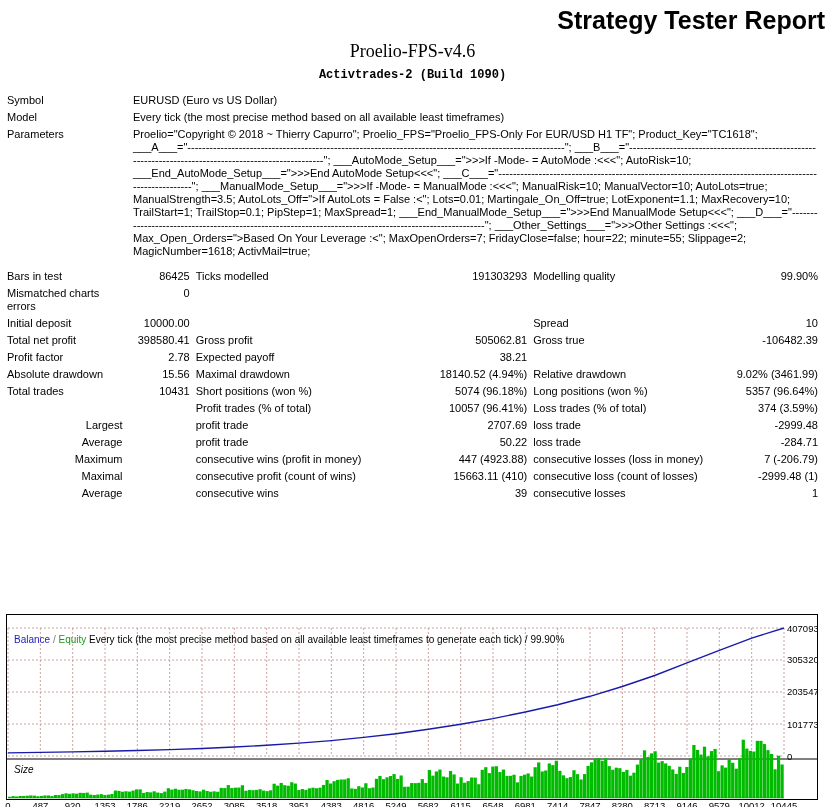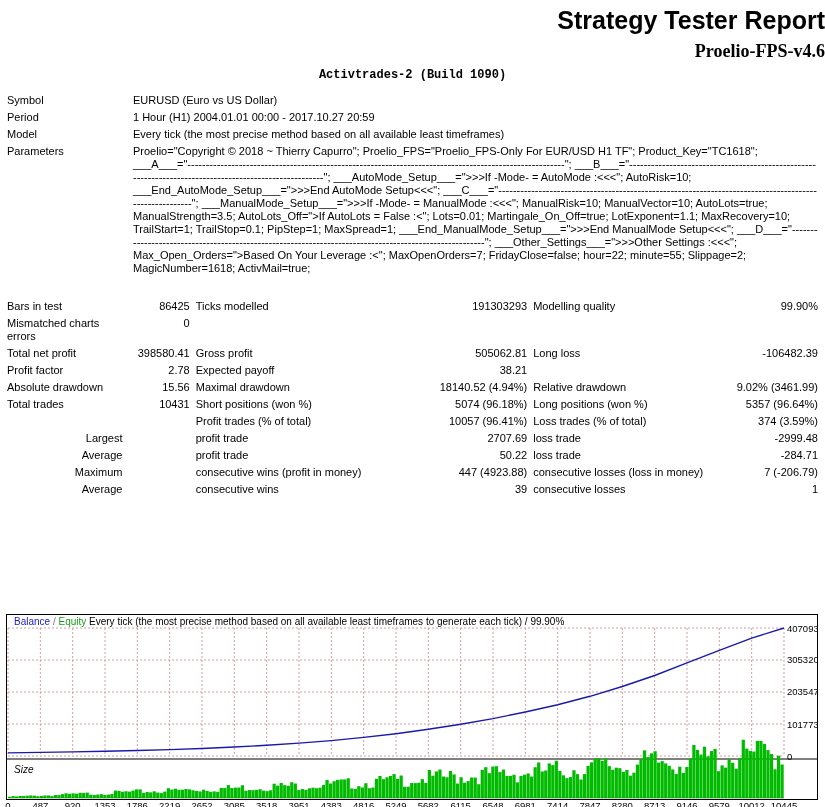--- a/index.html
+++ b/index.html
@@ -30,9 +30,9 @@
     letter-spacing: 0px;
   }
   .subtitle {
-    text-align: right;
+    text-align: center;
     font-family: "Liberation Serif", serif;
-    font-weight: bold;
+    font-weight: normal;
     font-size: 18px;
     margin-top: 6px;
   }

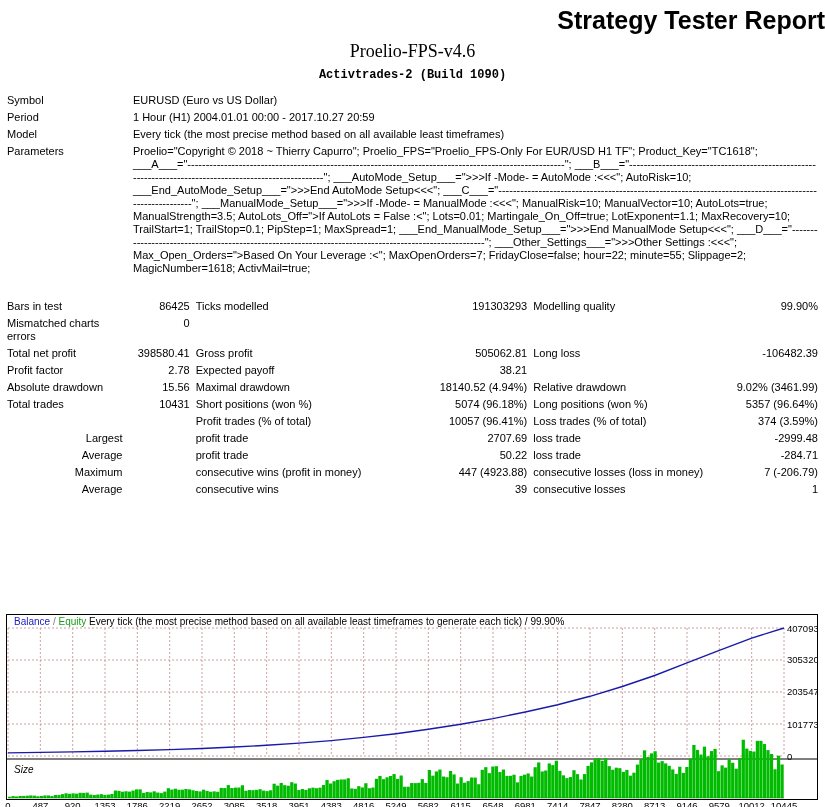--- a/index.html
+++ b/index.html
@@ -124,10 +124,6 @@
         <tr>
       <td class="lbl w-lbl1">Symbol</td>
       <td class="lbl" colspan="5">EURUSD (Euro vs US Dollar)</td>
-    </tr>
-    <tr>
-      <td class="lbl w-lbl1">Period</td>
-      <td class="lbl" colspan="5">1 Hour (H1) 2004.01.01 00:00 - 2017.10.27 20:59</td>
     </tr>
     <tr>
       <td class="lbl w-lbl1">Model</td>

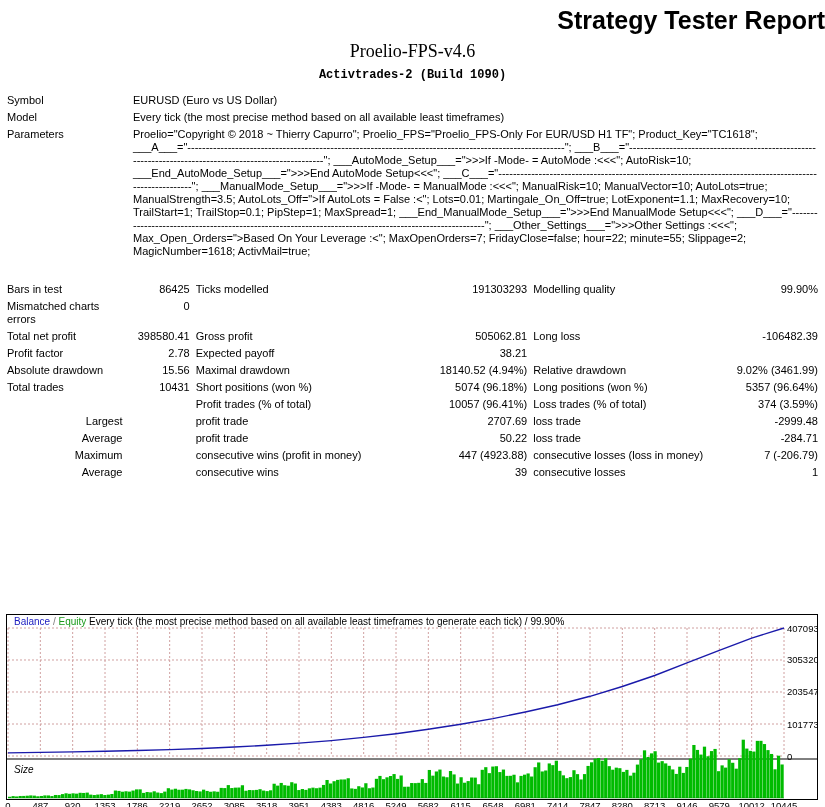--- a/index.html
+++ b/index.html
@@ -136,7 +136,7 @@
   </tbody>
     </table>
 
-  <table class="rep" style="margin-top:21px;">
+  <table class="rep" style="margin-top:8px;">
     <tbody>
         <tr>
       <td class="lbl w-lbl1">Bars in test</td>

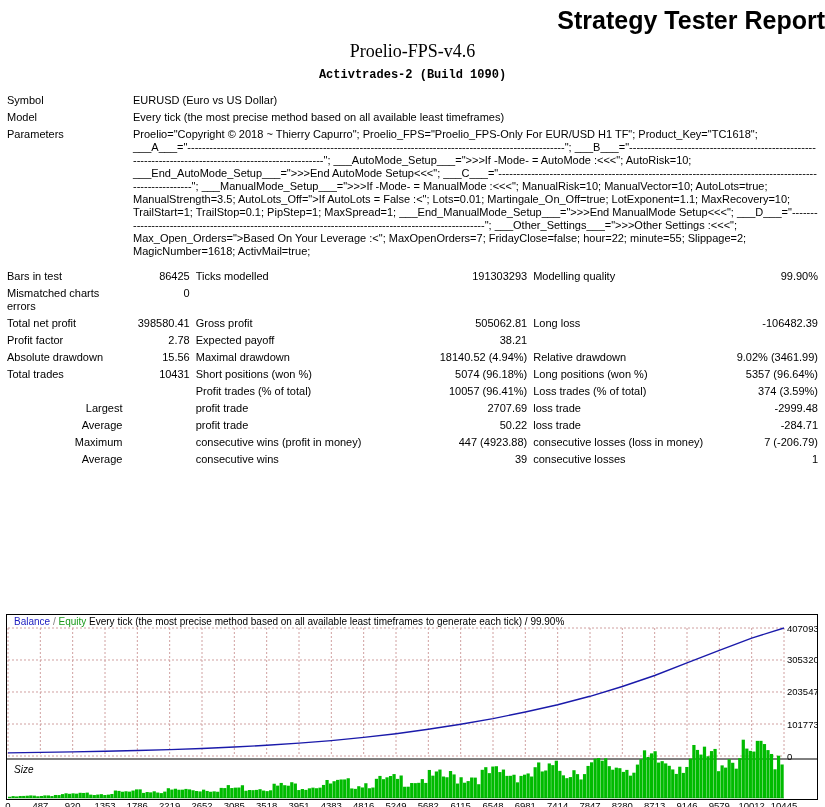--- a/index.html
+++ b/index.html
@@ -153,6 +153,14 @@
       <td class="num w-num2"></td>
       <td class="lbl w-lbl3"></td>
       <td class="num w-num3"></td>
+    </tr>
+    <tr>
+      <td class="lbl w-lbl1">Initial deposit</td>
+      <td class="num w-num1">10000.00</td>
+      <td class="lbl w-lbl2"></td>
+      <td class="num w-num2"></td>
+      <td class="lbl w-lbl3">Spread</td>
+      <td class="num w-num3">10</td>
     </tr>
     <tr>
       <td class="lbl w-lbl1">Total net profit</td>

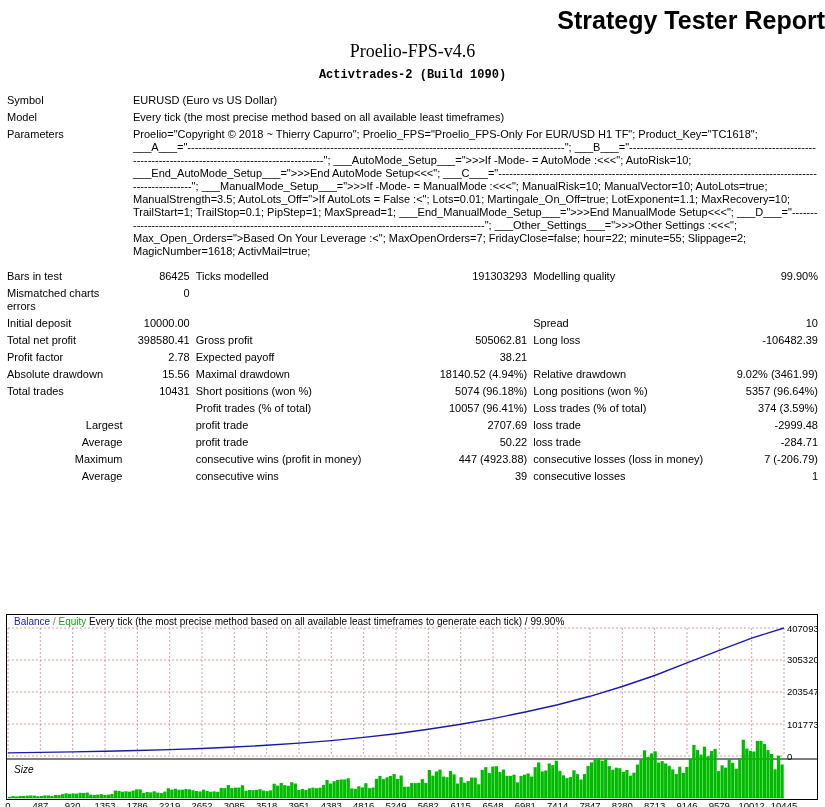--- a/index.html
+++ b/index.html
@@ -167,7 +167,7 @@
       <td class="num w-num1">398580.41</td>
       <td class="lbl w-lbl2">Gross profit</td>
       <td class="num w-num2">505062.81</td>
-      <td class="lbl w-lbl3">Long loss</td>
+      <td class="lbl w-lbl3">Gross true</td>
       <td class="num w-num3">-106482.39</td>
     </tr>
     <tr>

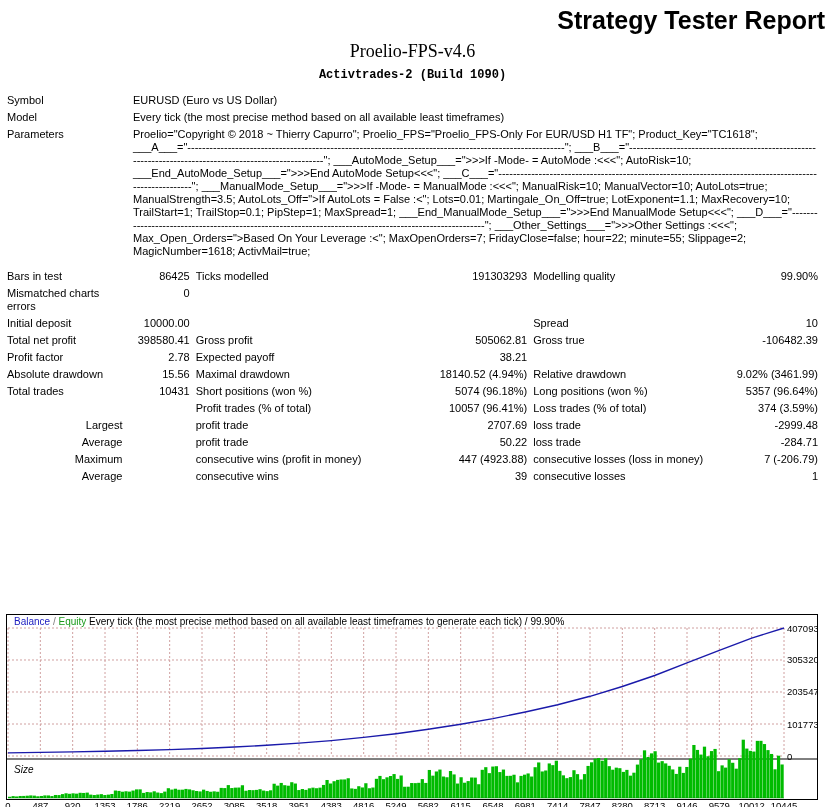--- a/index.html
+++ b/index.html
@@ -225,6 +225,14 @@
       <td class="num w-num2">447 (4923.88)</td>
       <td class="lbl w-lbl3">consecutive losses (loss in money)</td>
       <td class="num w-num3">7 (-206.79)</td>
+    </tr>
+    <tr>
+      <td class="num w-lbl1">Maximal</td>
+      <td class="num w-num1"></td>
+      <td class="lbl w-lbl2">consecutive profit (count of wins)</td>
+      <td class="num w-num2">15663.11 (410)</td>
+      <td class="lbl w-lbl3">consecutive loss (count of losses)</td>
+      <td class="num w-num3">-2999.48 (1)</td>
     </tr>
     <tr>
       <td class="num w-lbl1">Average</td>

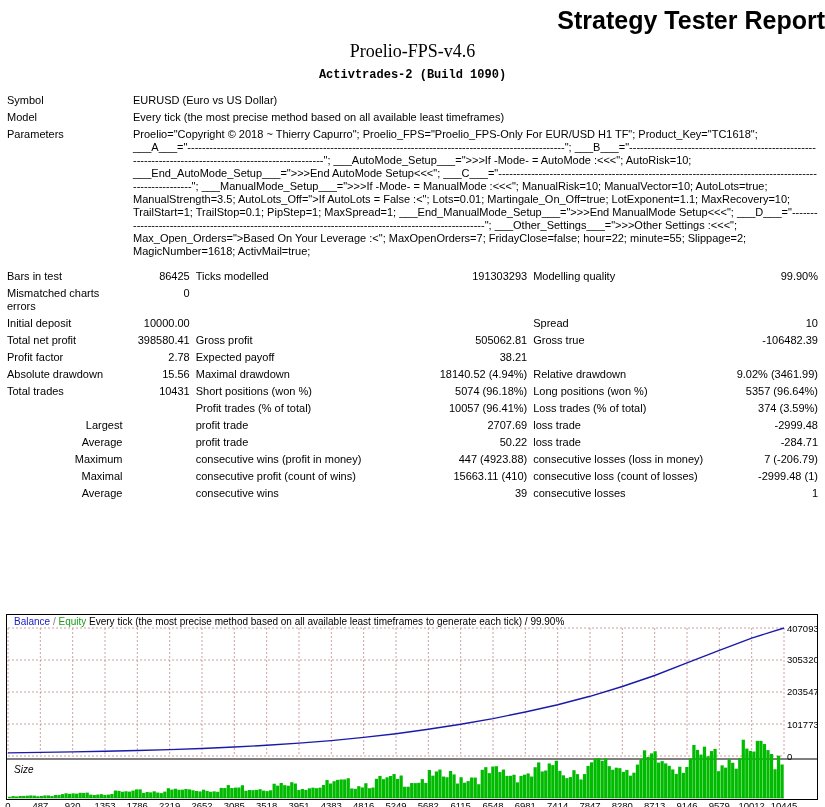--- a/index.html
+++ b/index.html
@@ -78,7 +78,7 @@
     font-size: 10px;
     position: absolute;
     left: 8px;
-    top: 2px;
+    top: 20px;
     z-index: 5;
     white-space: nowrap;
   }

